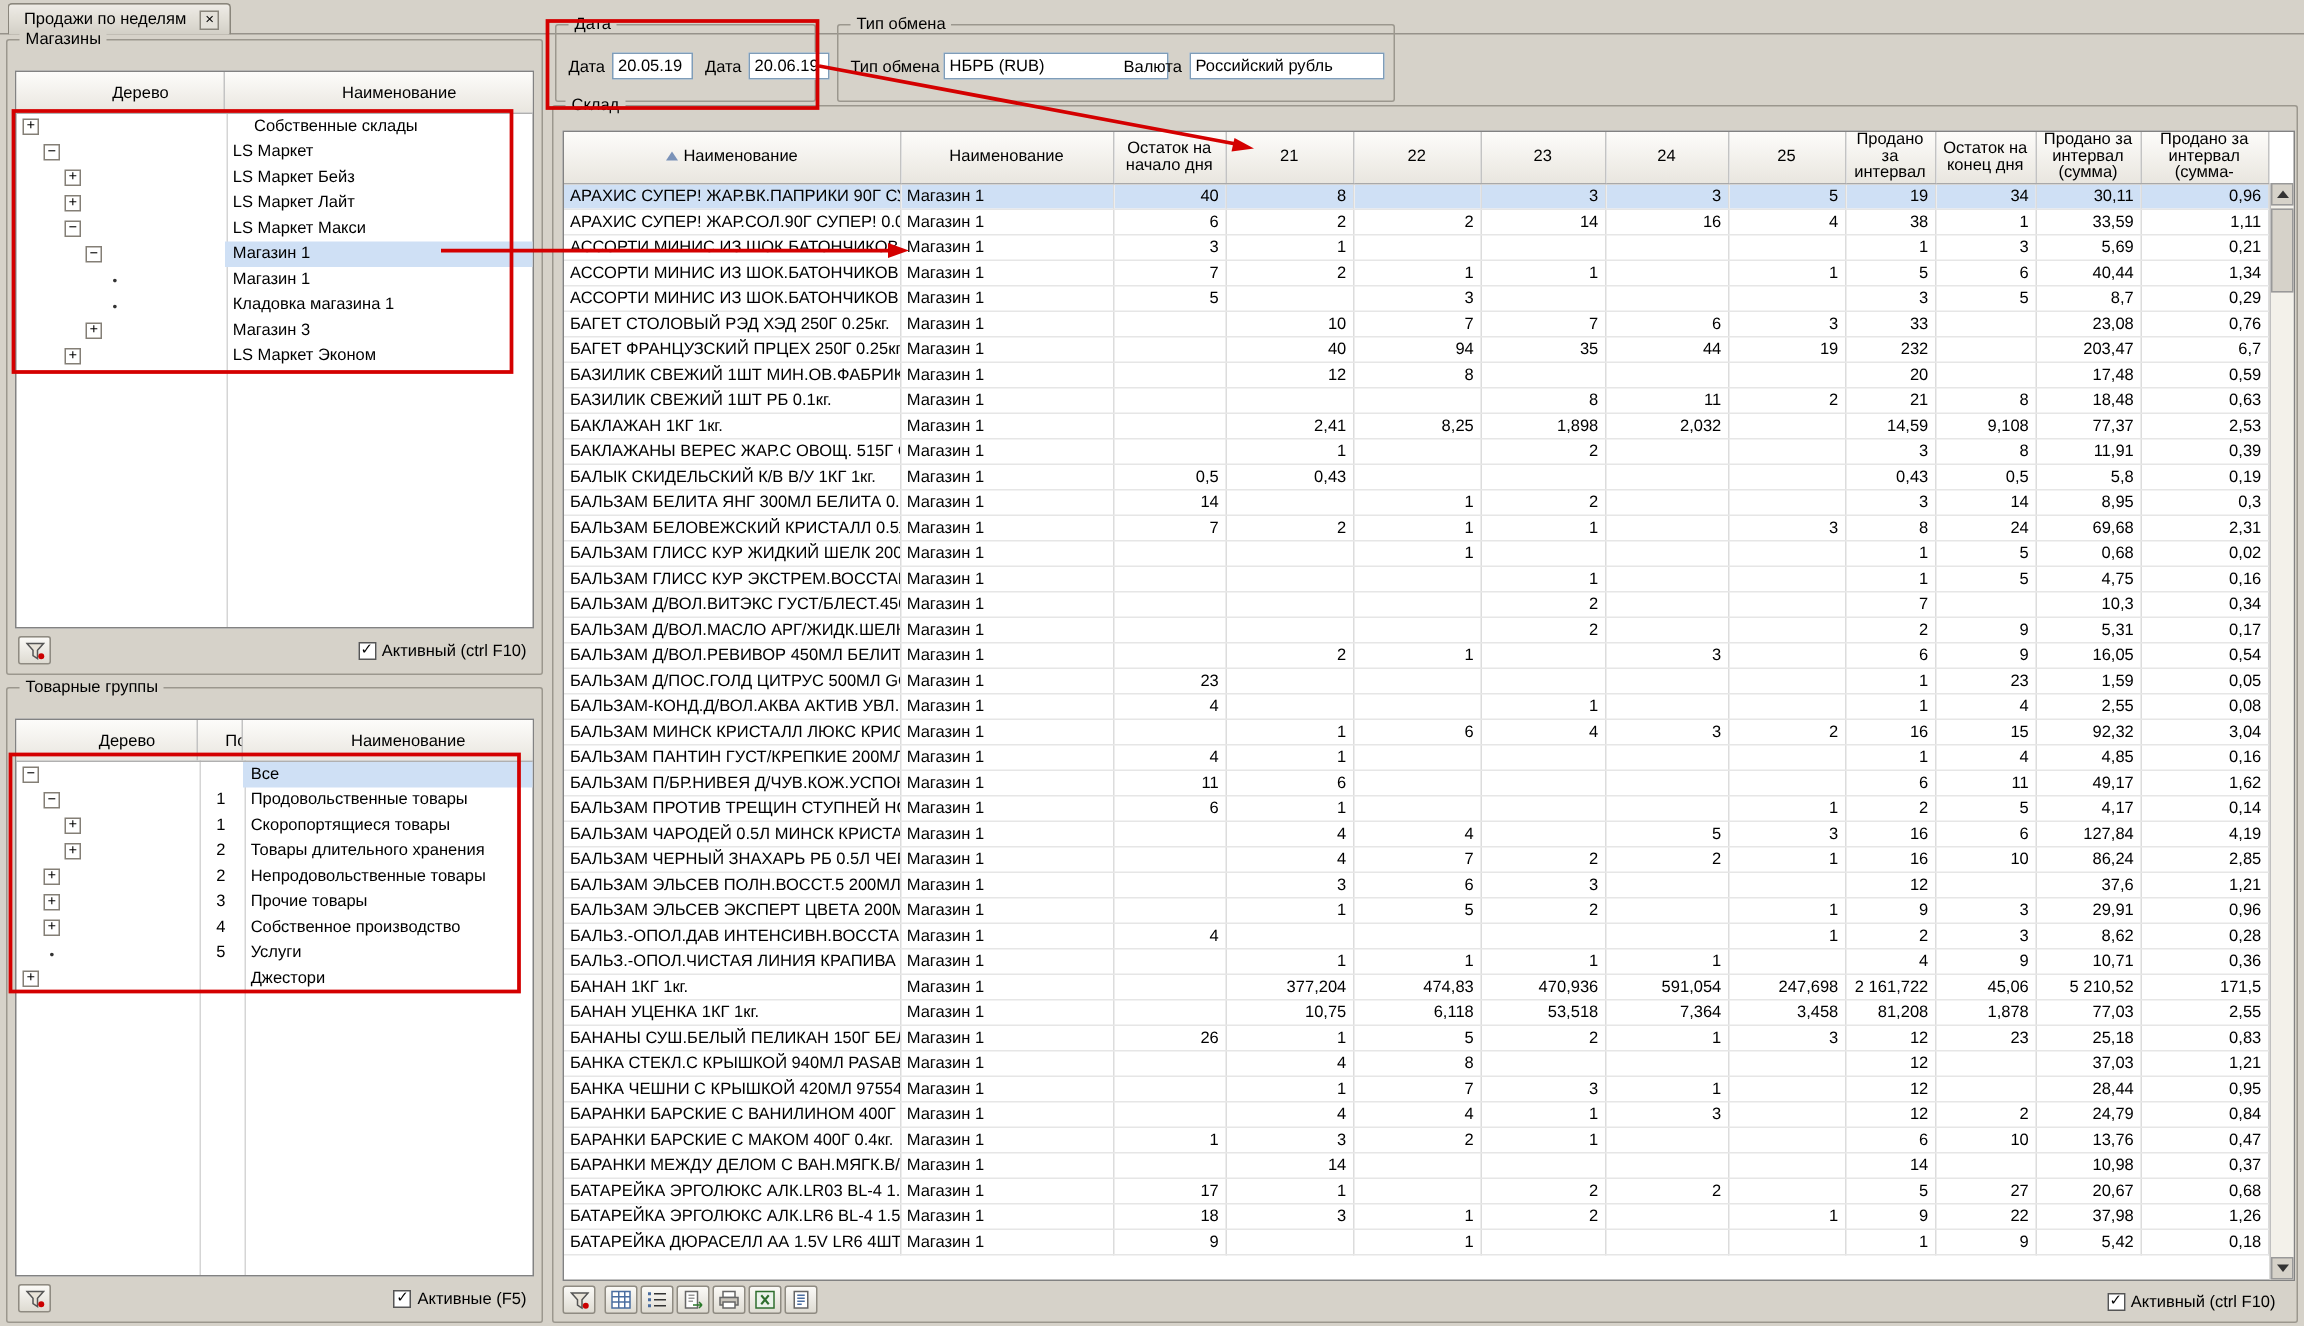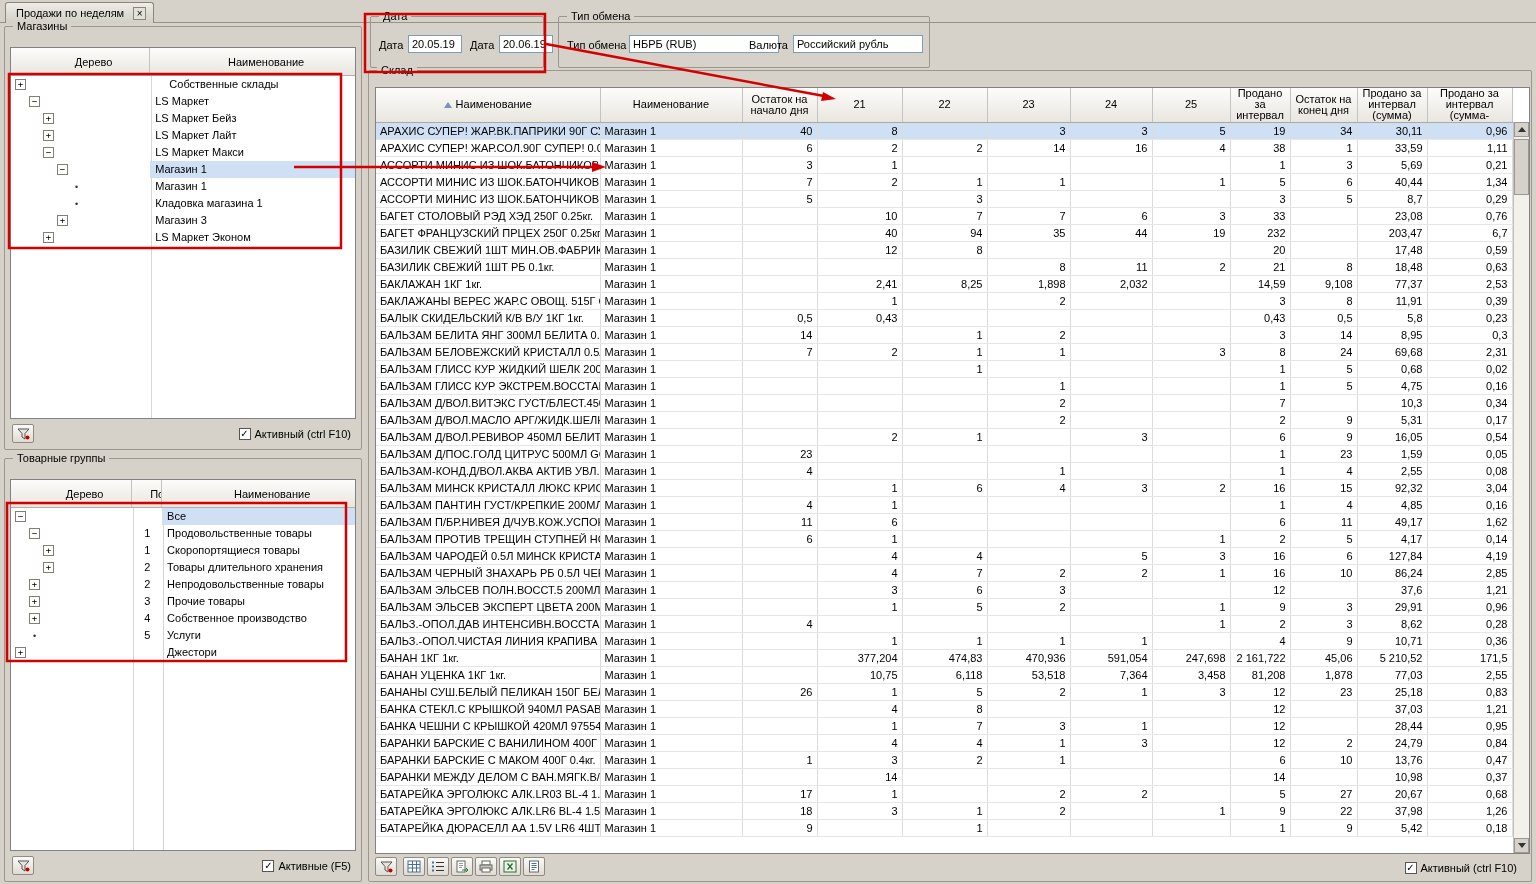--- a/index.html
+++ b/index.html
@@ -435,7 +435,7 @@
               <td class="num">0,43</td>
               <td class="num">0,5</td>
               <td class="num">5,8</td>
-              <td class="num">0,23</td>
+              <td class="num">0,19</td>
             </tr>
             <tr>
               <td class="txt2">БАЛЬЗАМ БЕЛИТА ЯНГ 300МЛ БЕЛИТА 0.3к</td>

